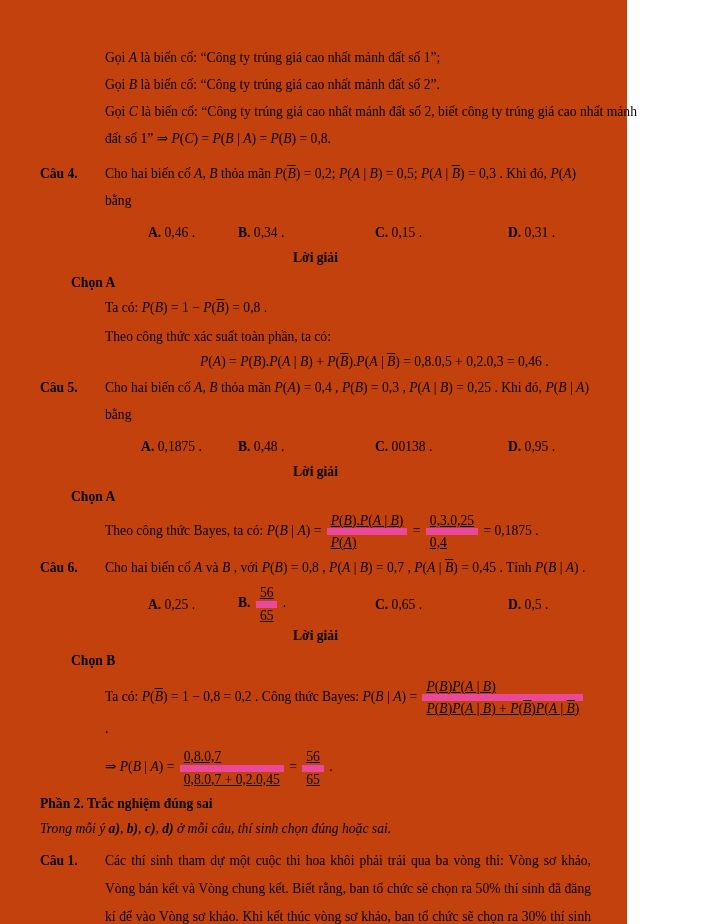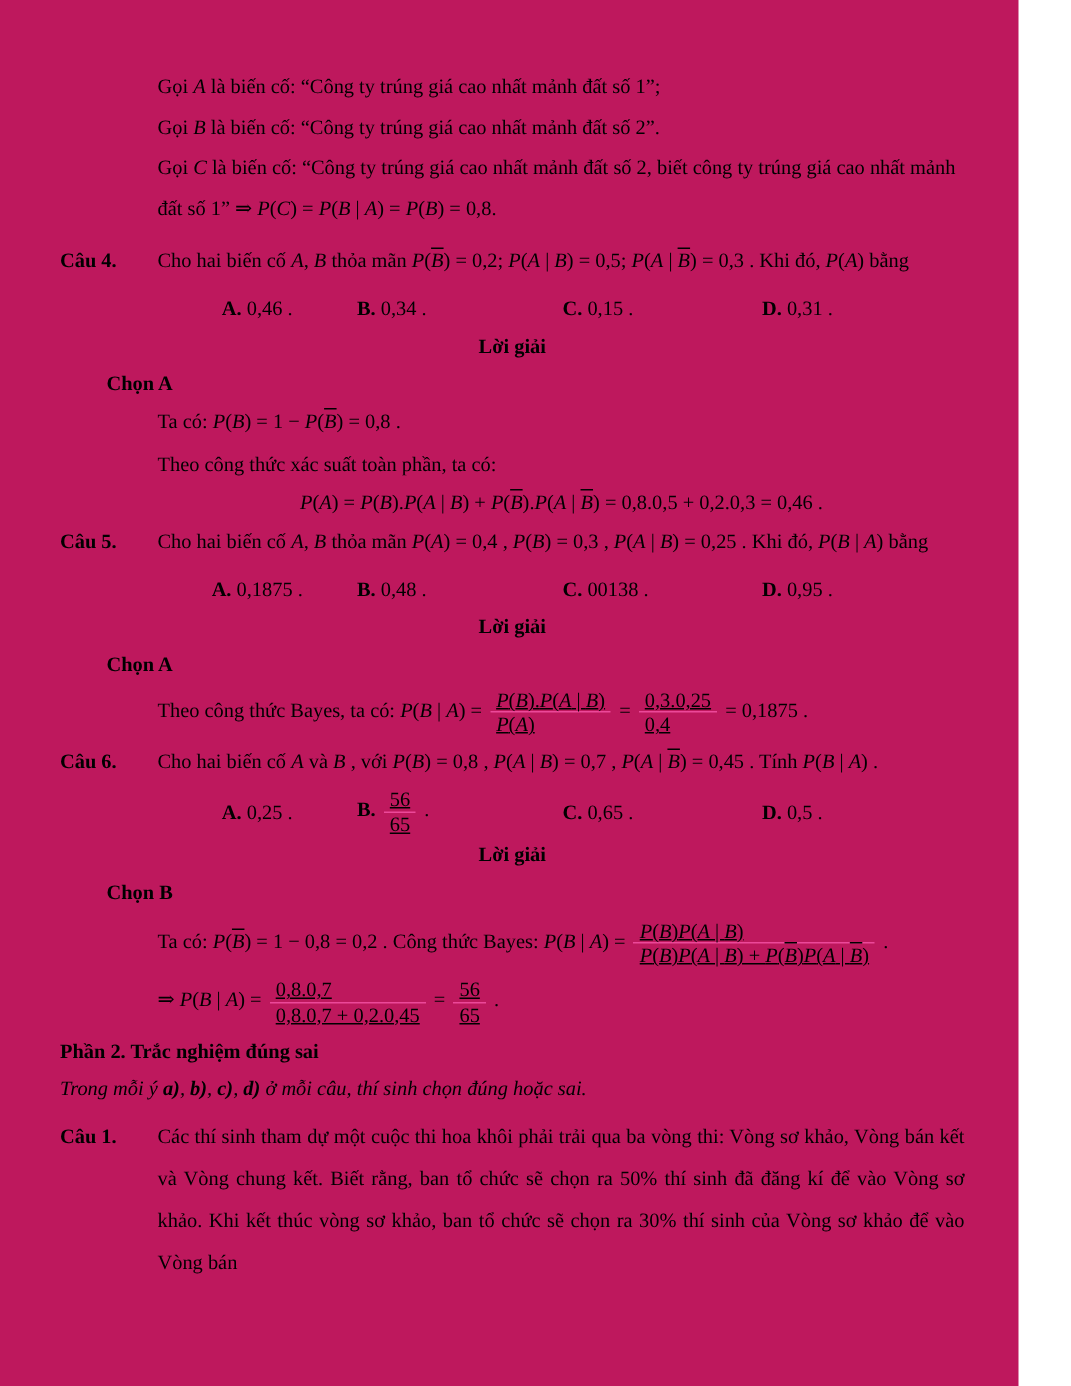--- a/index.html
+++ b/index.html
@@ -9,7 +9,7 @@
     font-size:13.6px;
     overflow:hidden;
   }
-  .page{box-sizing:border-box;width:679px;height:924px;padding:44px 36px 0 40px;background:#be185d;}
+  .page{box-sizing:border-box;width:627px;height:924px;padding:44px 36px 0 40px;background:#c2410c;}
   .line{line-height:27px;}
   .sline{line-height:25px;}
   .indent{margin-left:65px;}

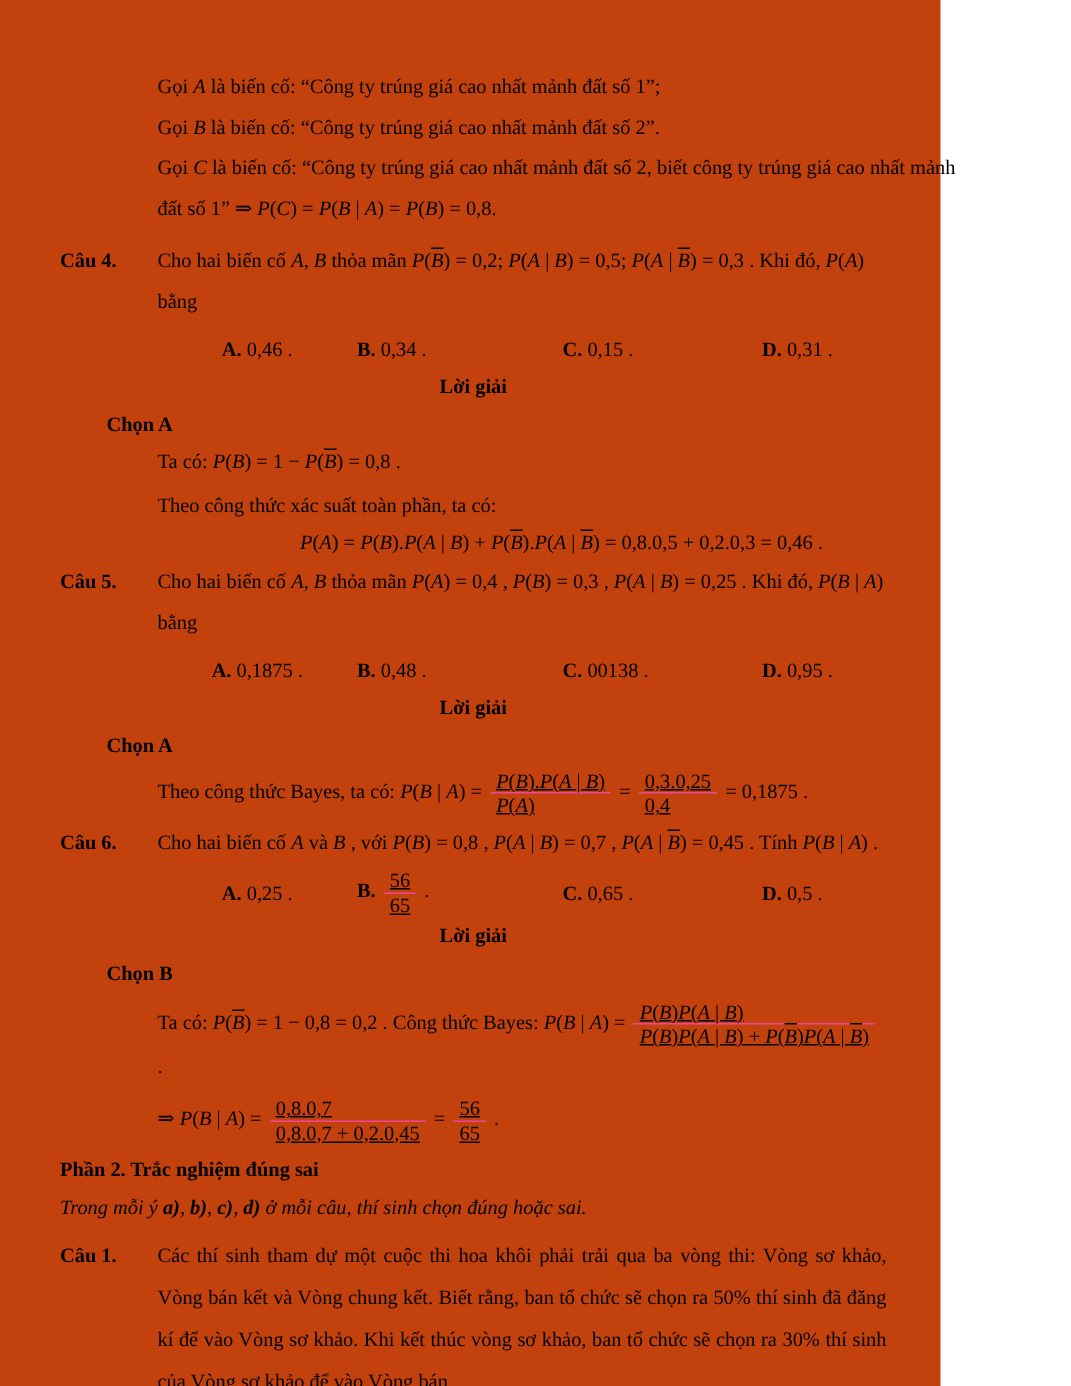--- a/index.html
+++ b/index.html
@@ -34,7 +34,7 @@
   i.ol{font-style:italic;text-decoration:overline;}
   .frac{display:inline-block;vertical-align:middle;line-height:1.12;margin:0 2px;text-decoration:underline;}
   .frac .num{display:block;padding:0 4px;}
-  .frac .den{display:block;border-top:1px solid #ec4899;padding:0 4px;}
+  .frac .den{display:block;border-top:7px solid #ec4899;padding:0 4px;}
   .mt4{margin-top:4px;}.mt6{margin-top:6px;}.mt8{margin-top:8px;}.mt10{margin-top:4px;justify-content:center;}.mt14{}
 </style>
 </head>

